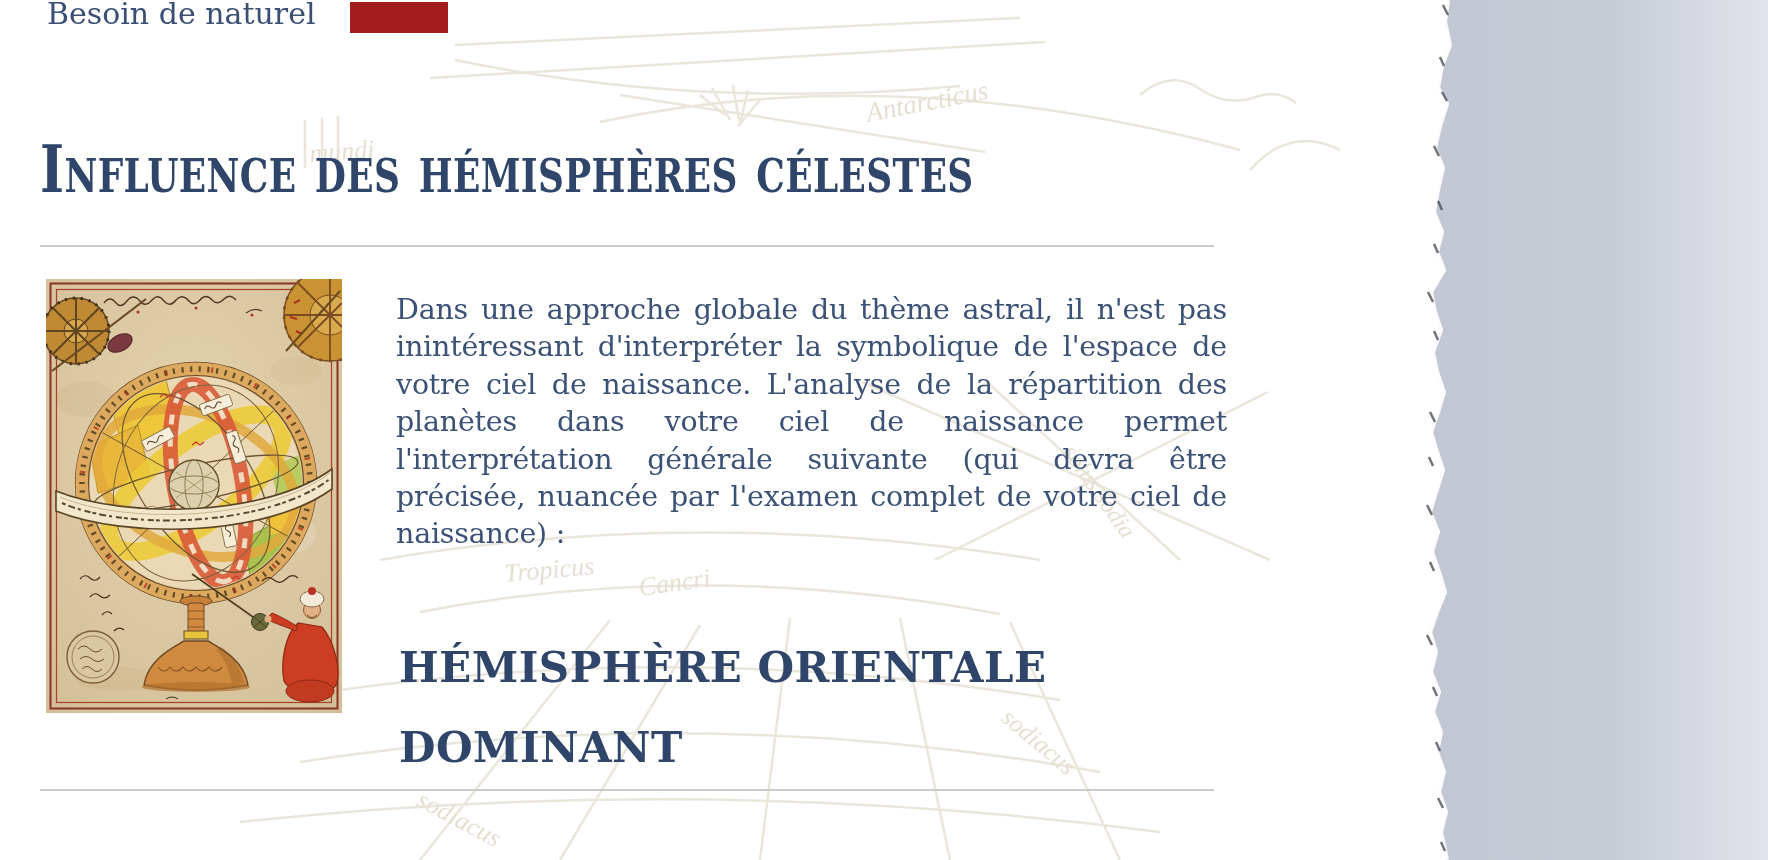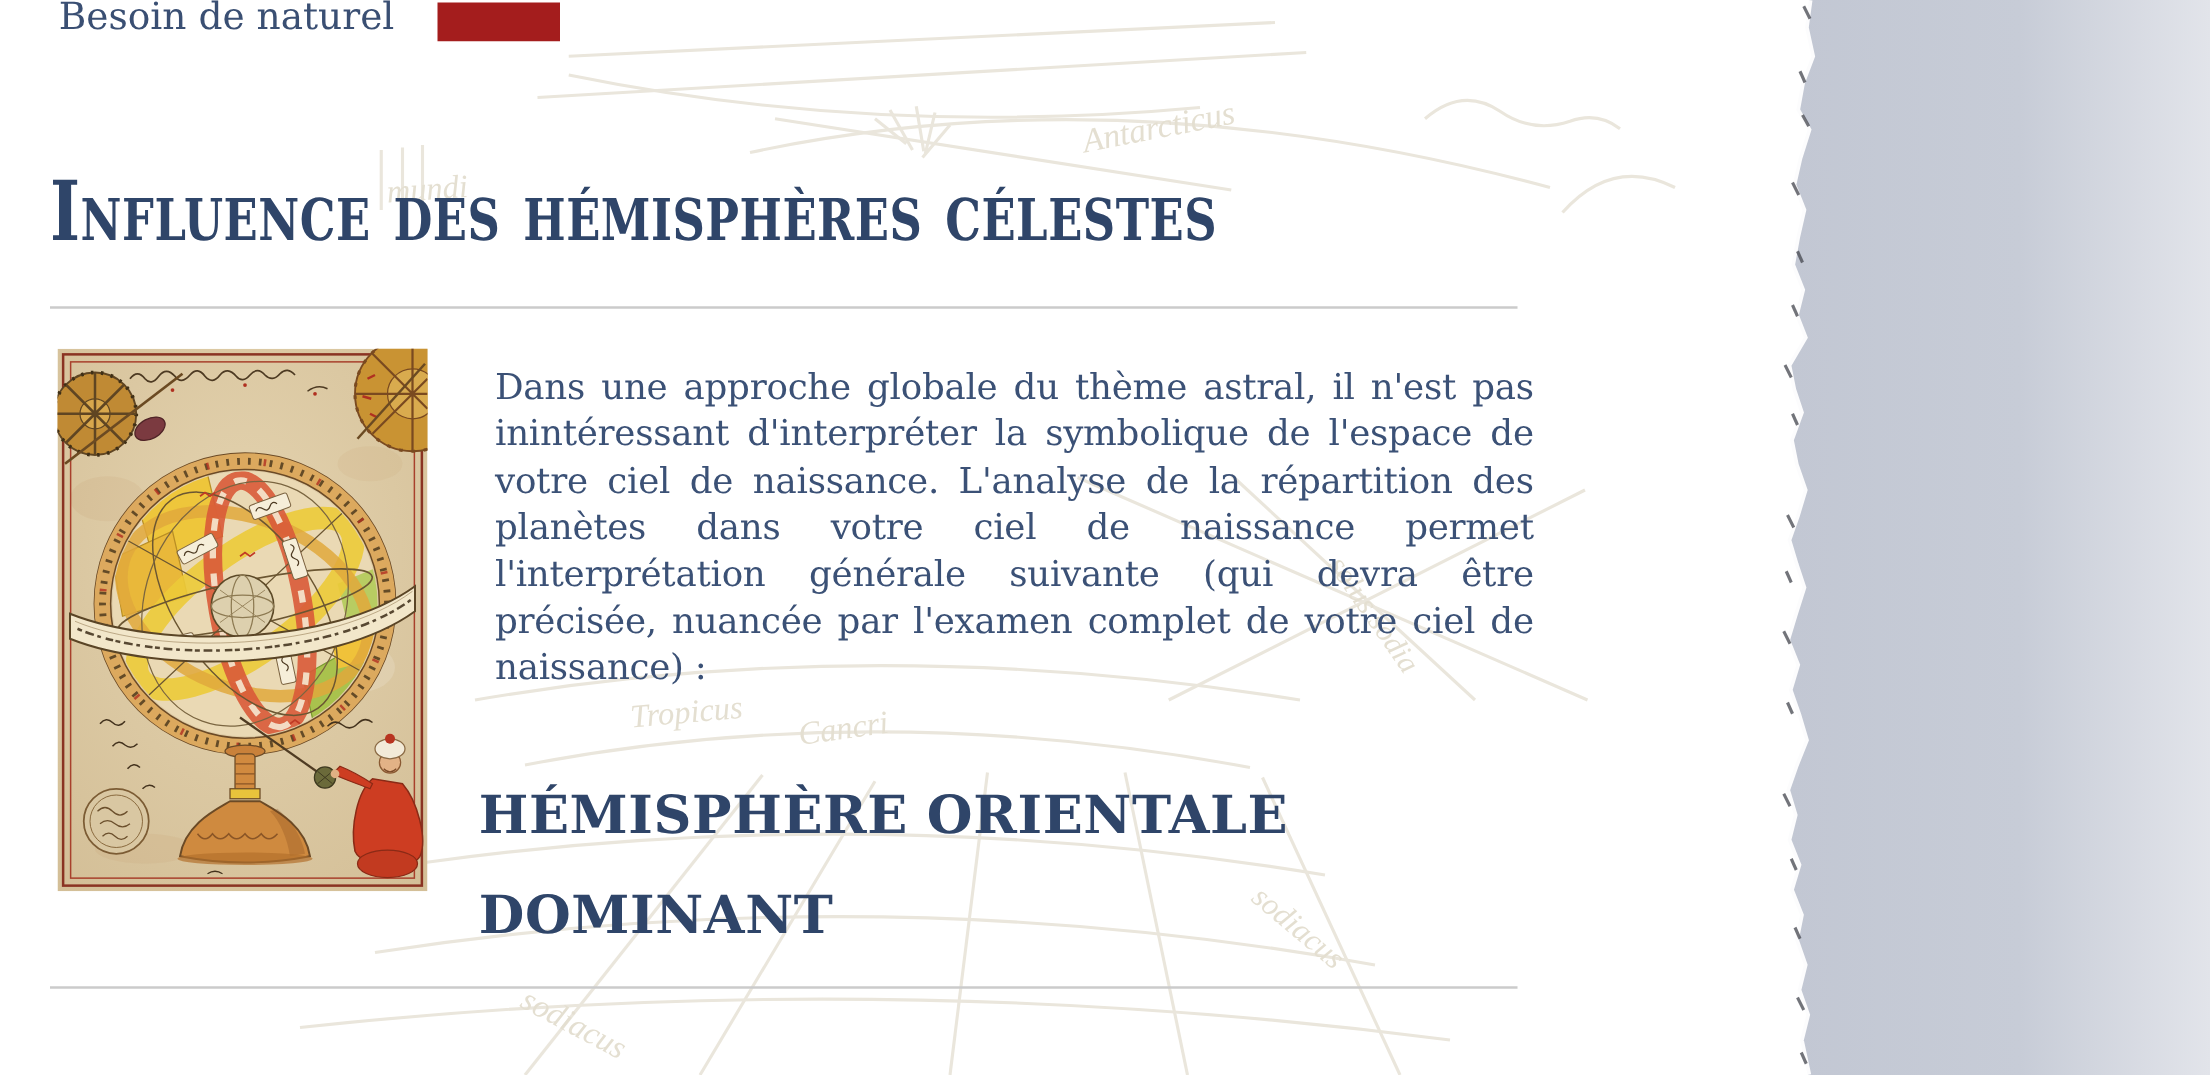--- a/index.html
+++ b/index.html
@@ -214,7 +214,7 @@
 
   <p class="content-el intro" style="margin:13px;">Dans une approche globale du thème astral, il n'est pas inintéressant d'interpréter la symbolique de l'espace de votre ciel de naissance. L'analyse de la répartition des planètes dans votre ciel de naissance permet l'interprétation générale suivante (qui devra être précisée, nuancée par l'examen complet de votre ciel de naissance) :</p>
 
-  <h2 class="content-el subheading" style="margin:0;">HÉMISPHÈRE ORIENTALE DOMINANT</h2>
+  <h2 class="content-el subheading" style="margin:16px;">HÉMISPHÈRE ORIENTALE DOMINANT</h2>
 
   <div class="content-el rule rule-2"></div>
 

